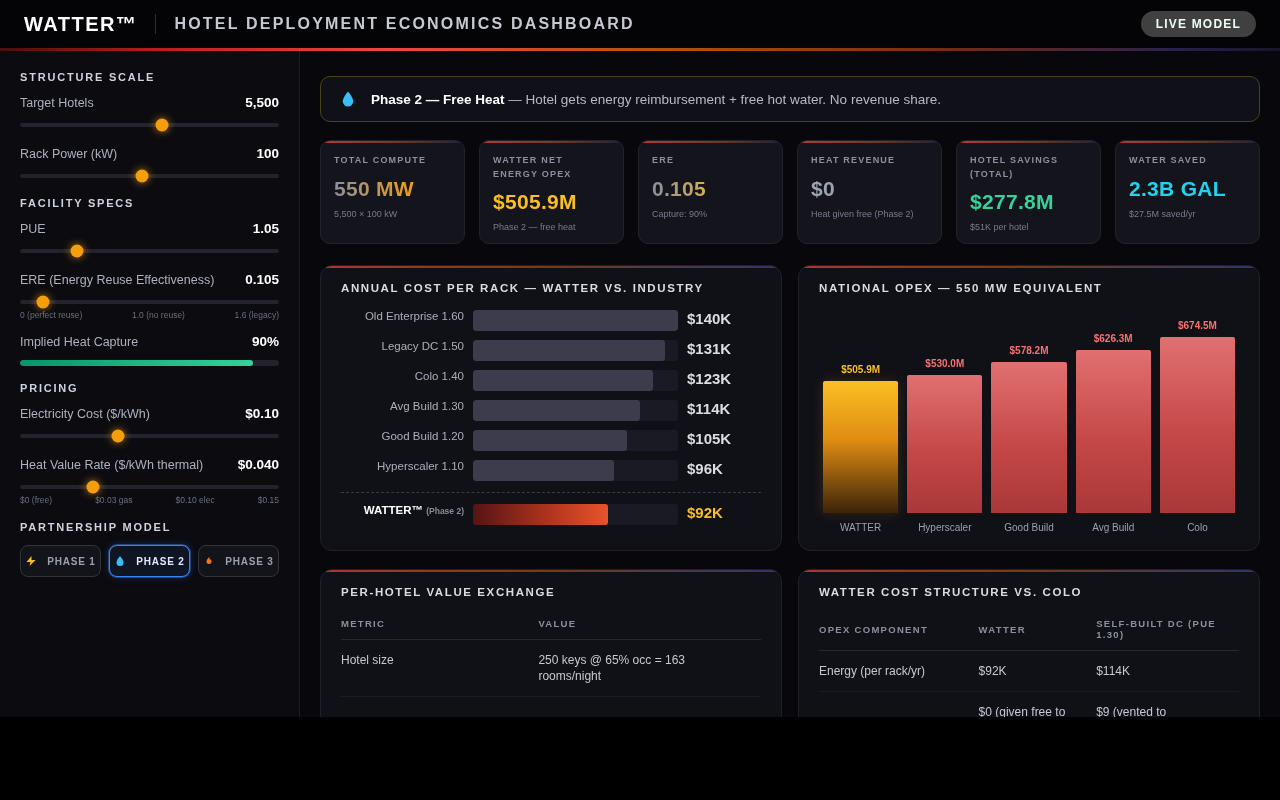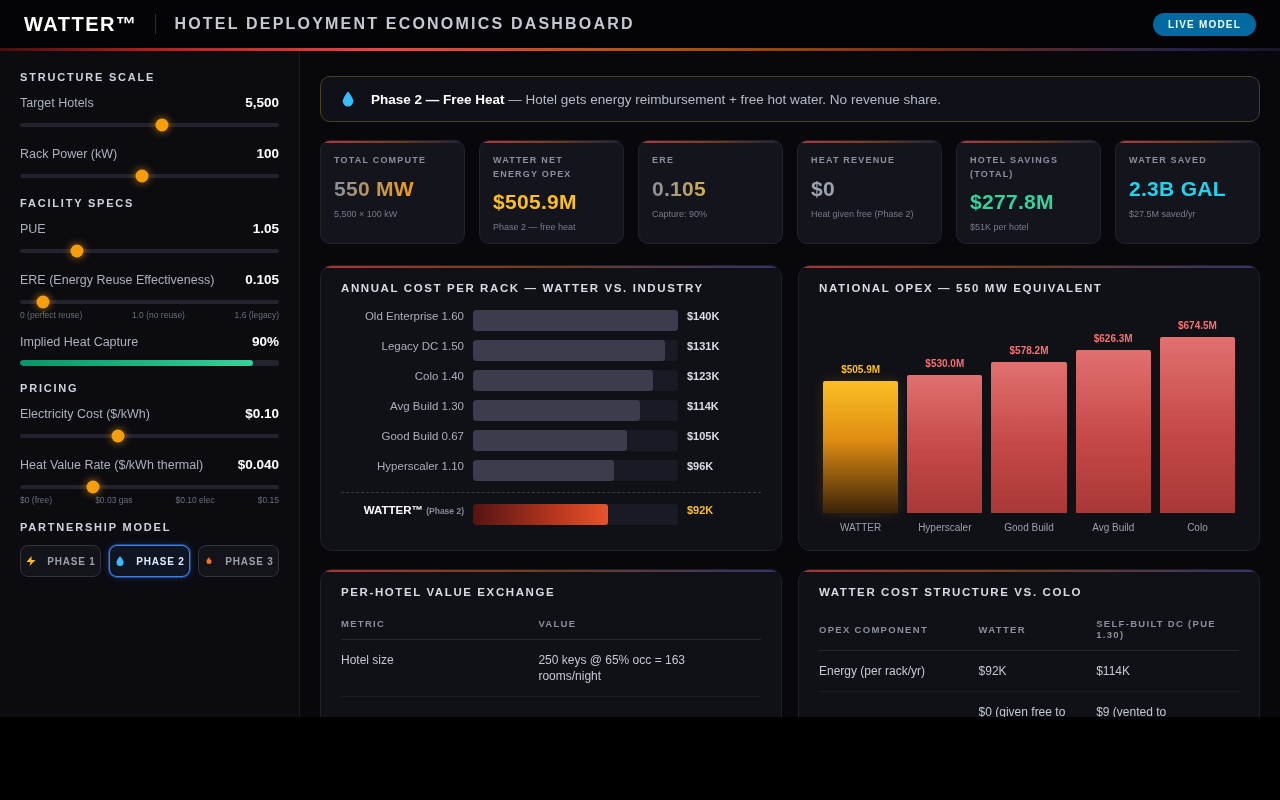--- a/index.html
+++ b/index.html
@@ -18,7 +18,7 @@
   .logo { font-size:20px; font-weight:800; letter-spacing:1.5px; color:#fff; }
   .vdiv { width:1px; height:20px; background:#2b2b35; }
   .htitle { font-size:16px; letter-spacing:2.2px; color:#c6c9d2; font-weight:bold; }
-  .badge { margin-left:auto; background:#0369a1; color:#eafff2; font-size:10px; font-weight:bold;
+  .badge { margin-left:auto; background:#404040; color:#eafff2; font-size:12px; font-weight:bold;
            letter-spacing:1.2px; padding:6px 15px; border-radius:999px; }
   .gradline { height:3px; flex-shrink:0;
     background:linear-gradient(90deg,#4a0e0e,#b91c1c 12%,#ef4444 30%,#b45309 52%,#7c2d12 72%,#27224a 92%,#16162a); }

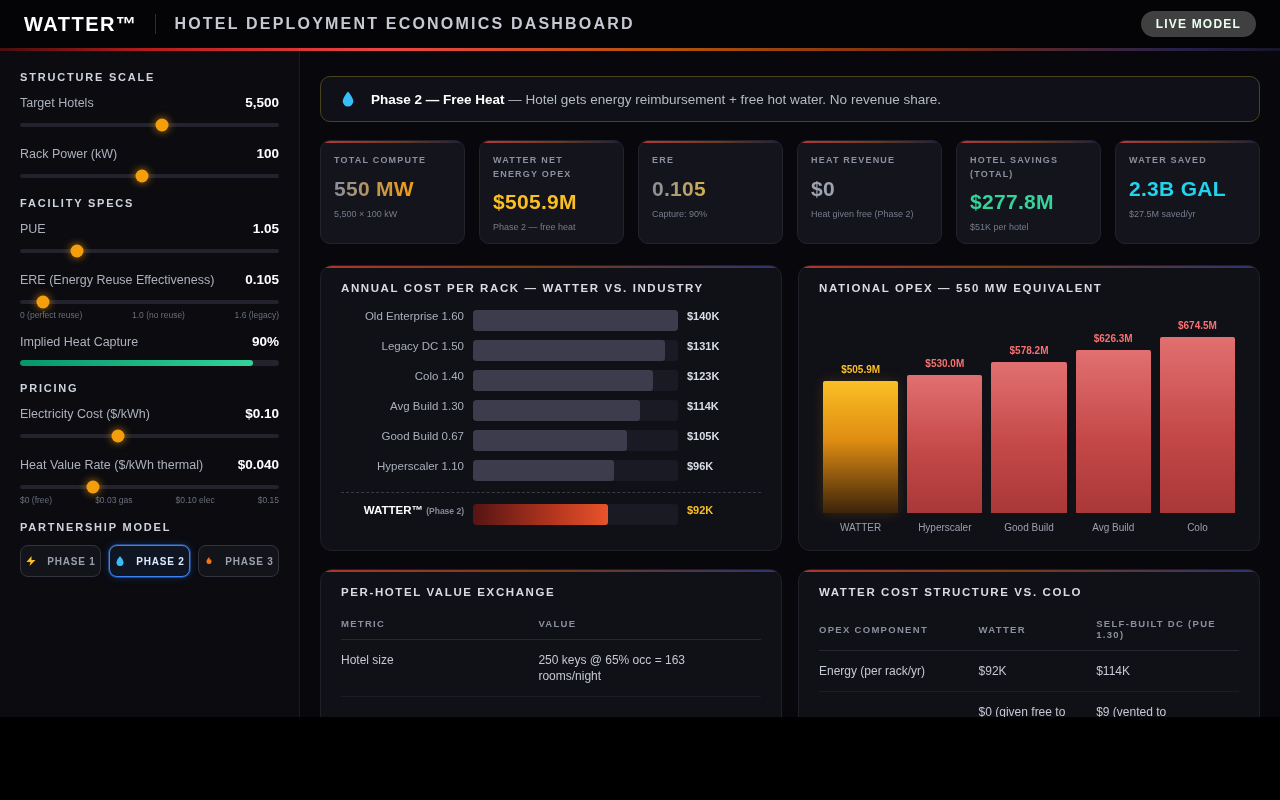--- a/index.html
+++ b/index.html
@@ -91,7 +91,7 @@
   .rack-track { width:205px; height:21px; background:#1a1a24; border-radius:3px; overflow:hidden; flex-shrink:0; }
   .rack-fill { height:100%; background:#3c3c4c; border-radius:3px; }
   .rack-fill.watter { background:linear-gradient(90deg,#551414,#b5361e 60%,#e8542b); }
-  .rack-value { font-size:11px; font-weight:bold; color:#d9dde5; padding-left:9px; }
+  .rack-value { font-size:15px; font-weight:bold; color:#d9dde5; padding-left:9px; }
   .rack-value.watter { color:#fbbf24; }
   .rack-divider { border-top:1px dashed #3a3a47; margin:11px 0; }
 

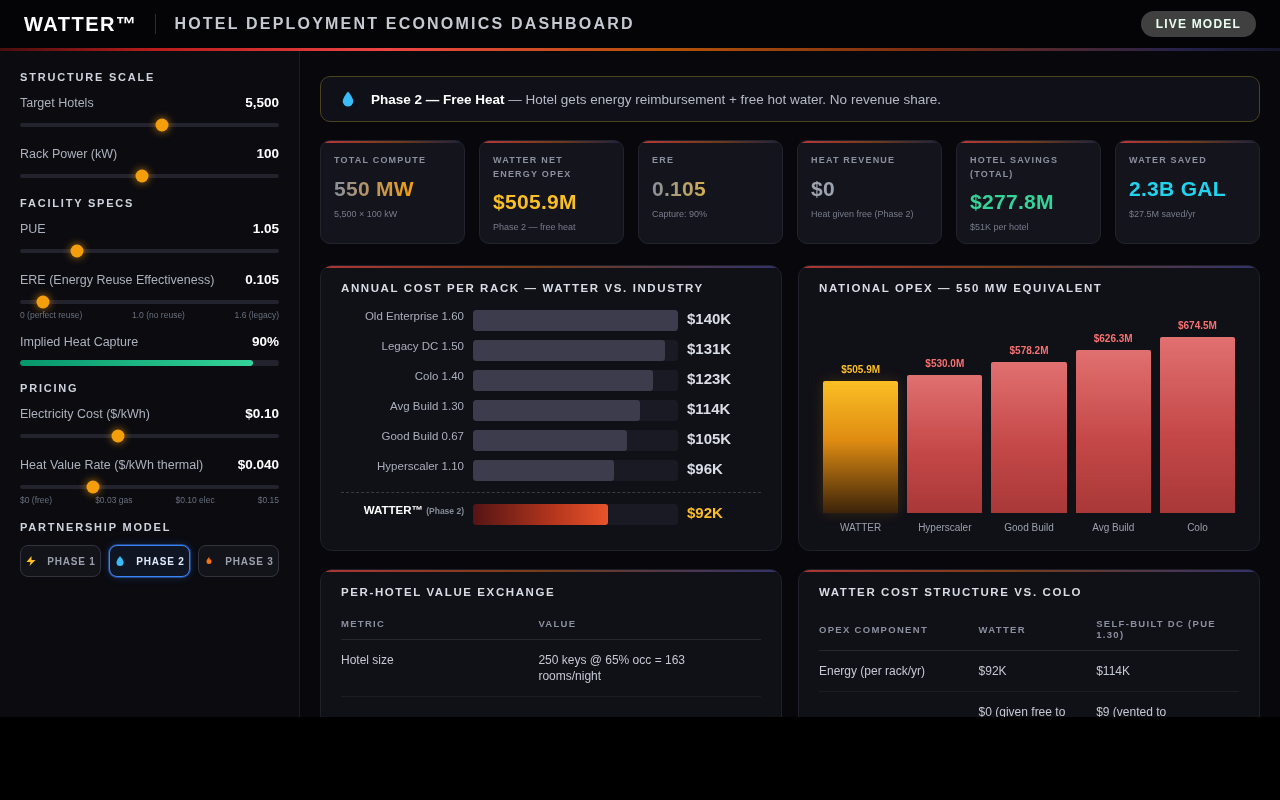--- a/index.html
+++ b/index.html
@@ -304,7 +304,7 @@
             <div class="rack-value">$114K</div>
           </div>
           <div class="rack-row">
-            <div class="rack-label">Good Build 0.67</div>
+            <div class="rack-label">Good Build 1.20</div>
             <div class="rack-track">
                 <div class="rack-fill" style="width: 75%;"></div>
               </div>

